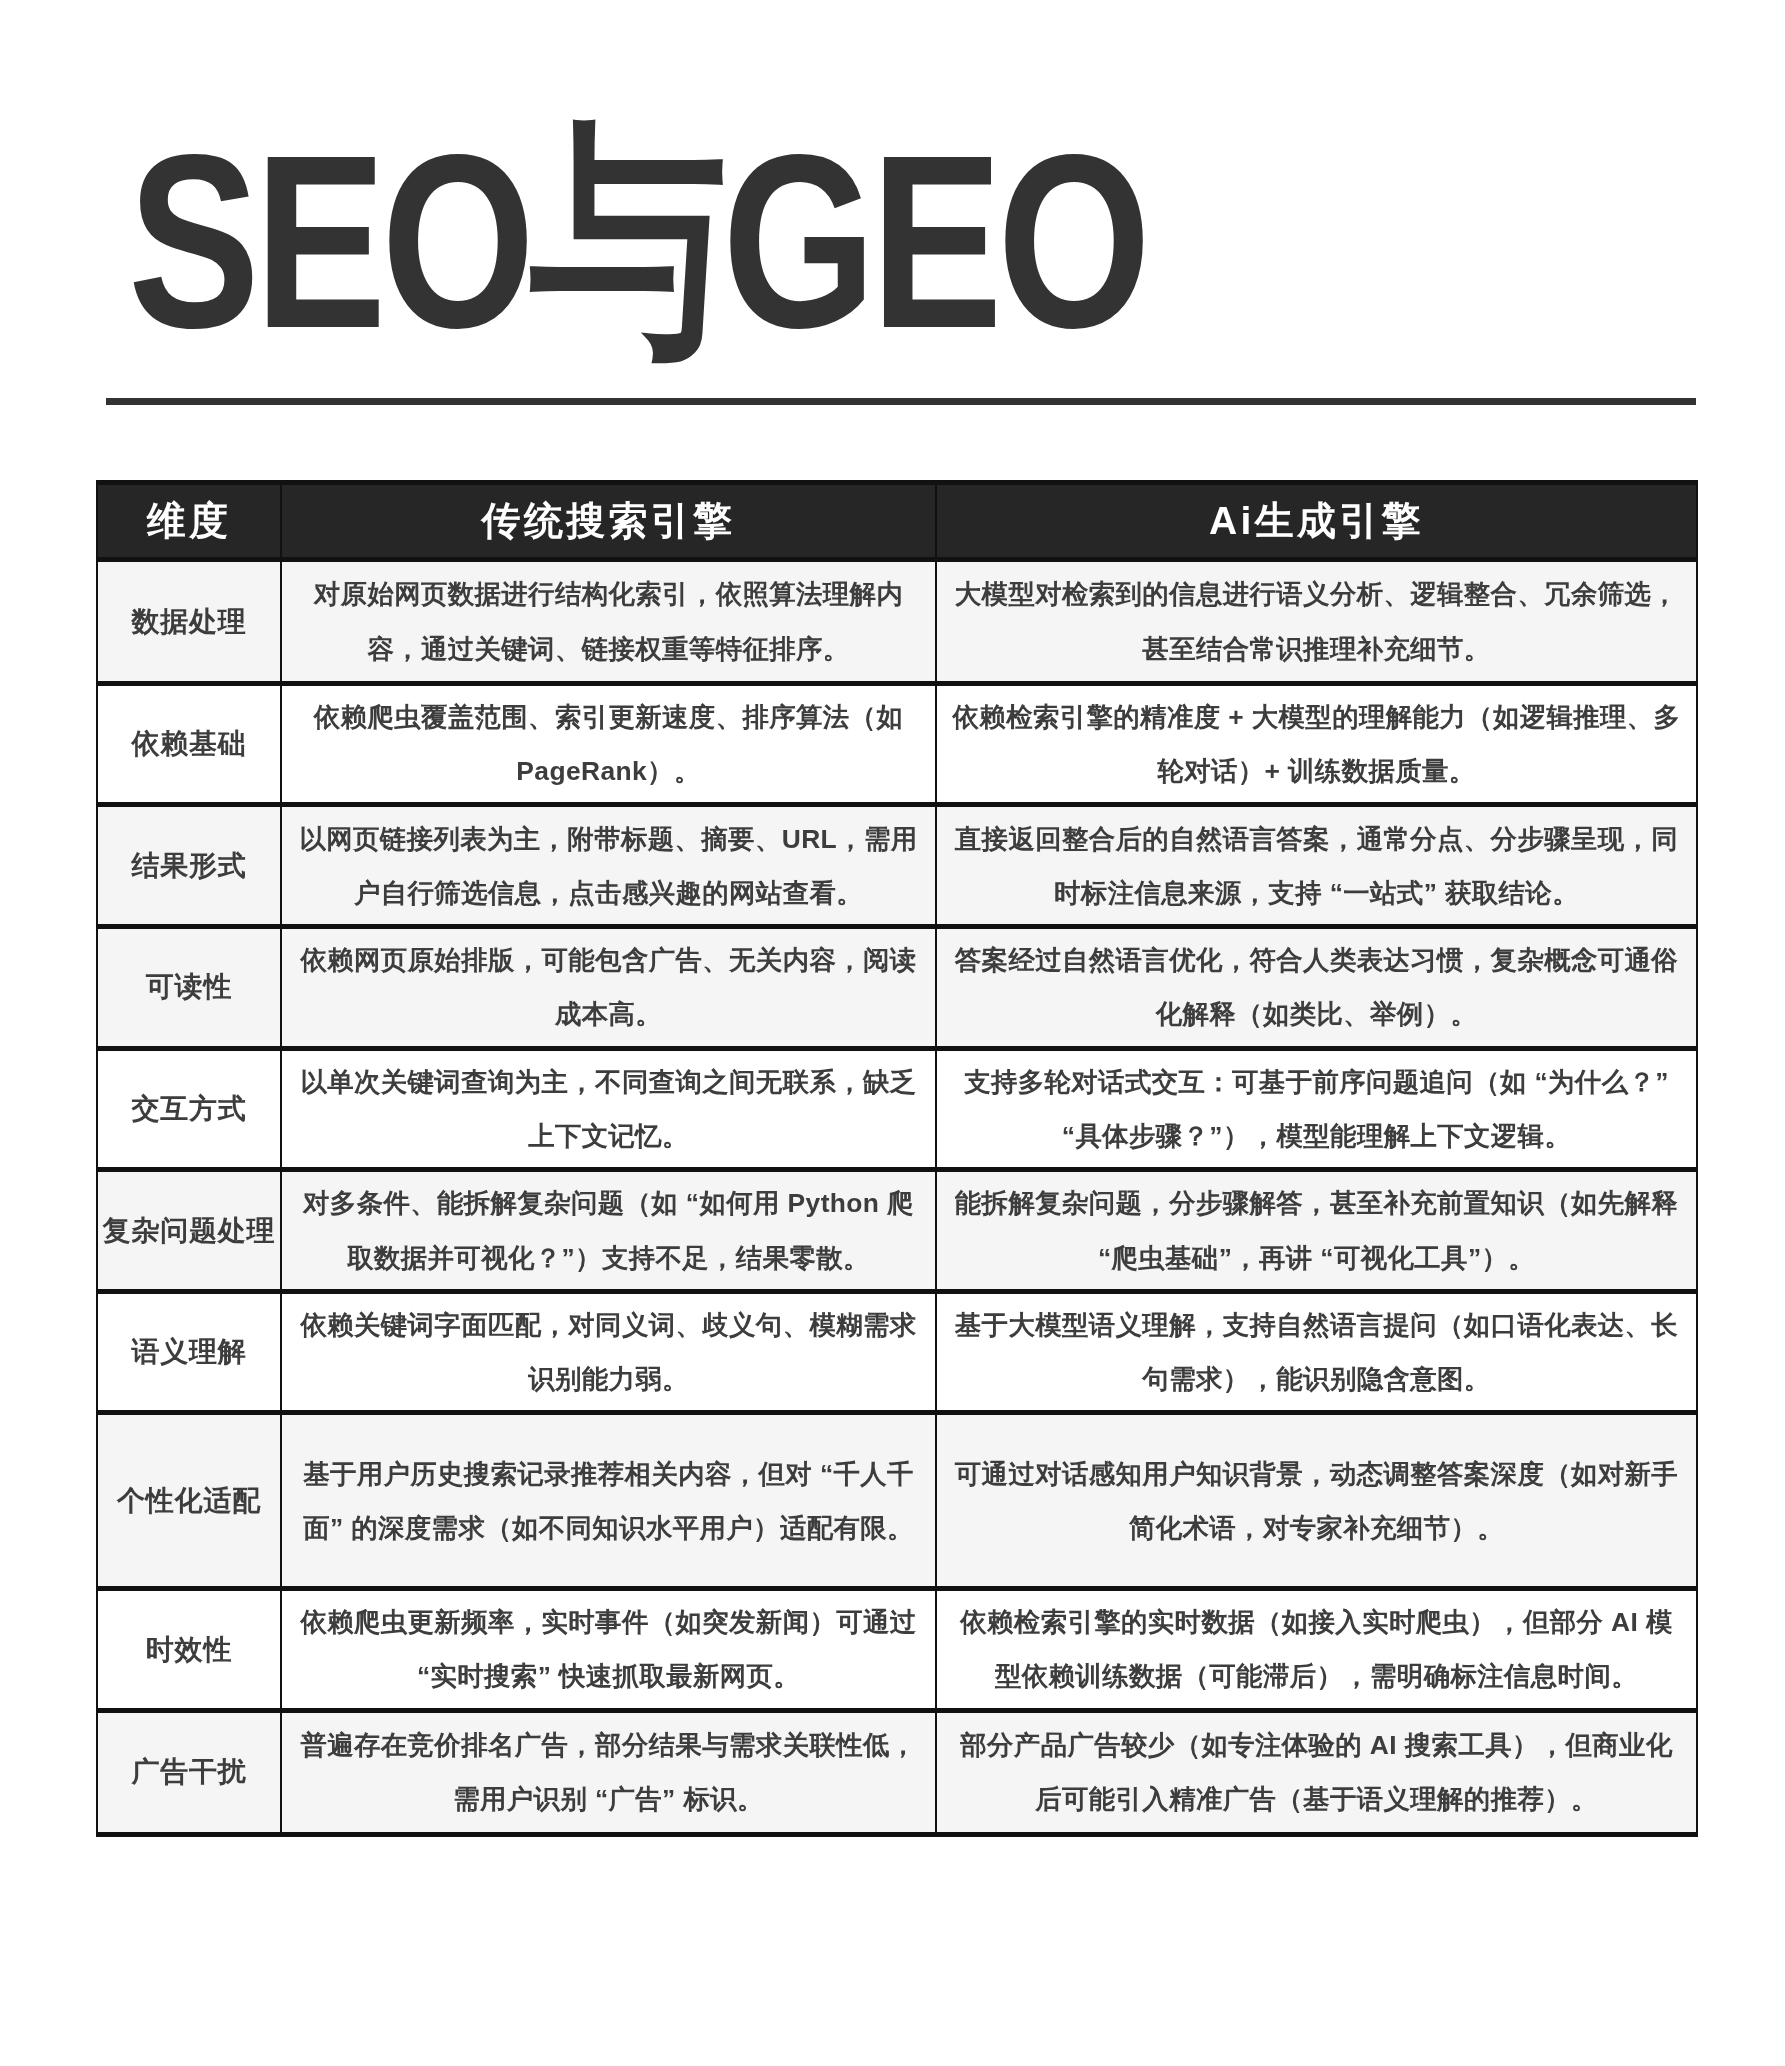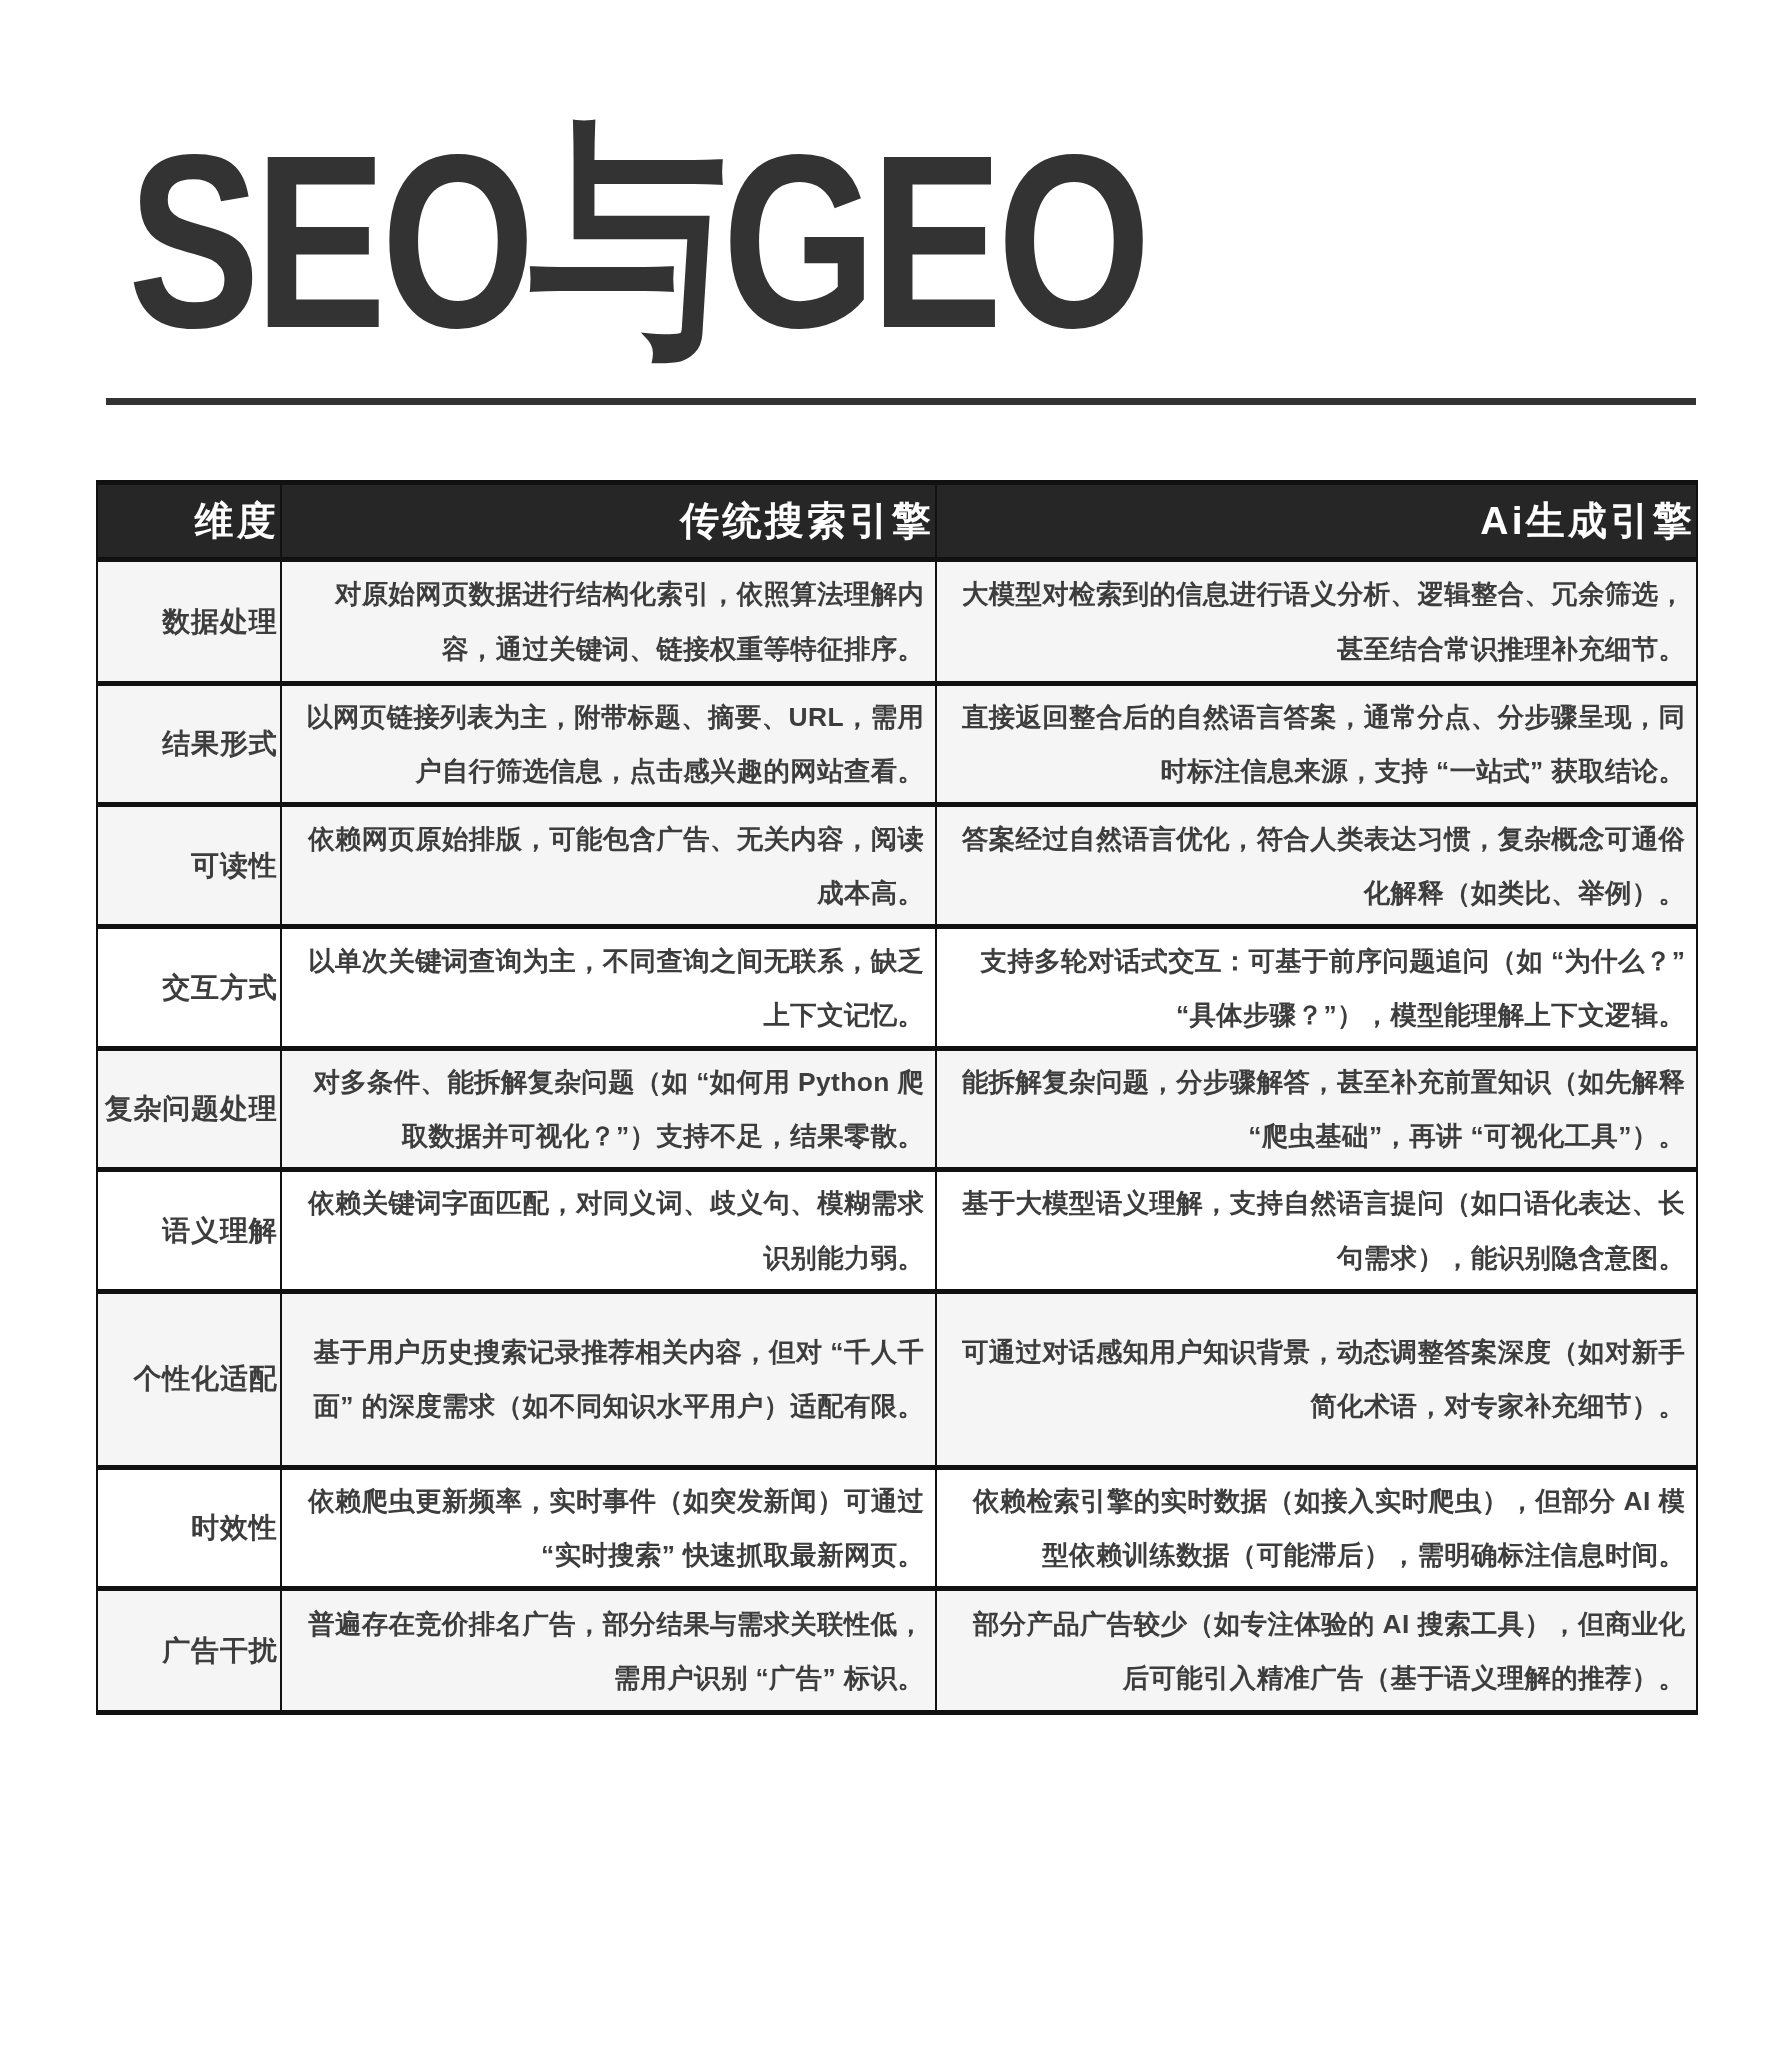--- a/index.html
+++ b/index.html
@@ -33,7 +33,7 @@
   table.cmp th, table.cmp td{
     border:2.9px solid #111111;
     border-top-width:5.4px;border-bottom-width:5.4px;
-    text-align:right;vertical-align:middle;
+    text-align:center;vertical-align:middle;
     overflow:hidden;
   }
   table.cmp th{

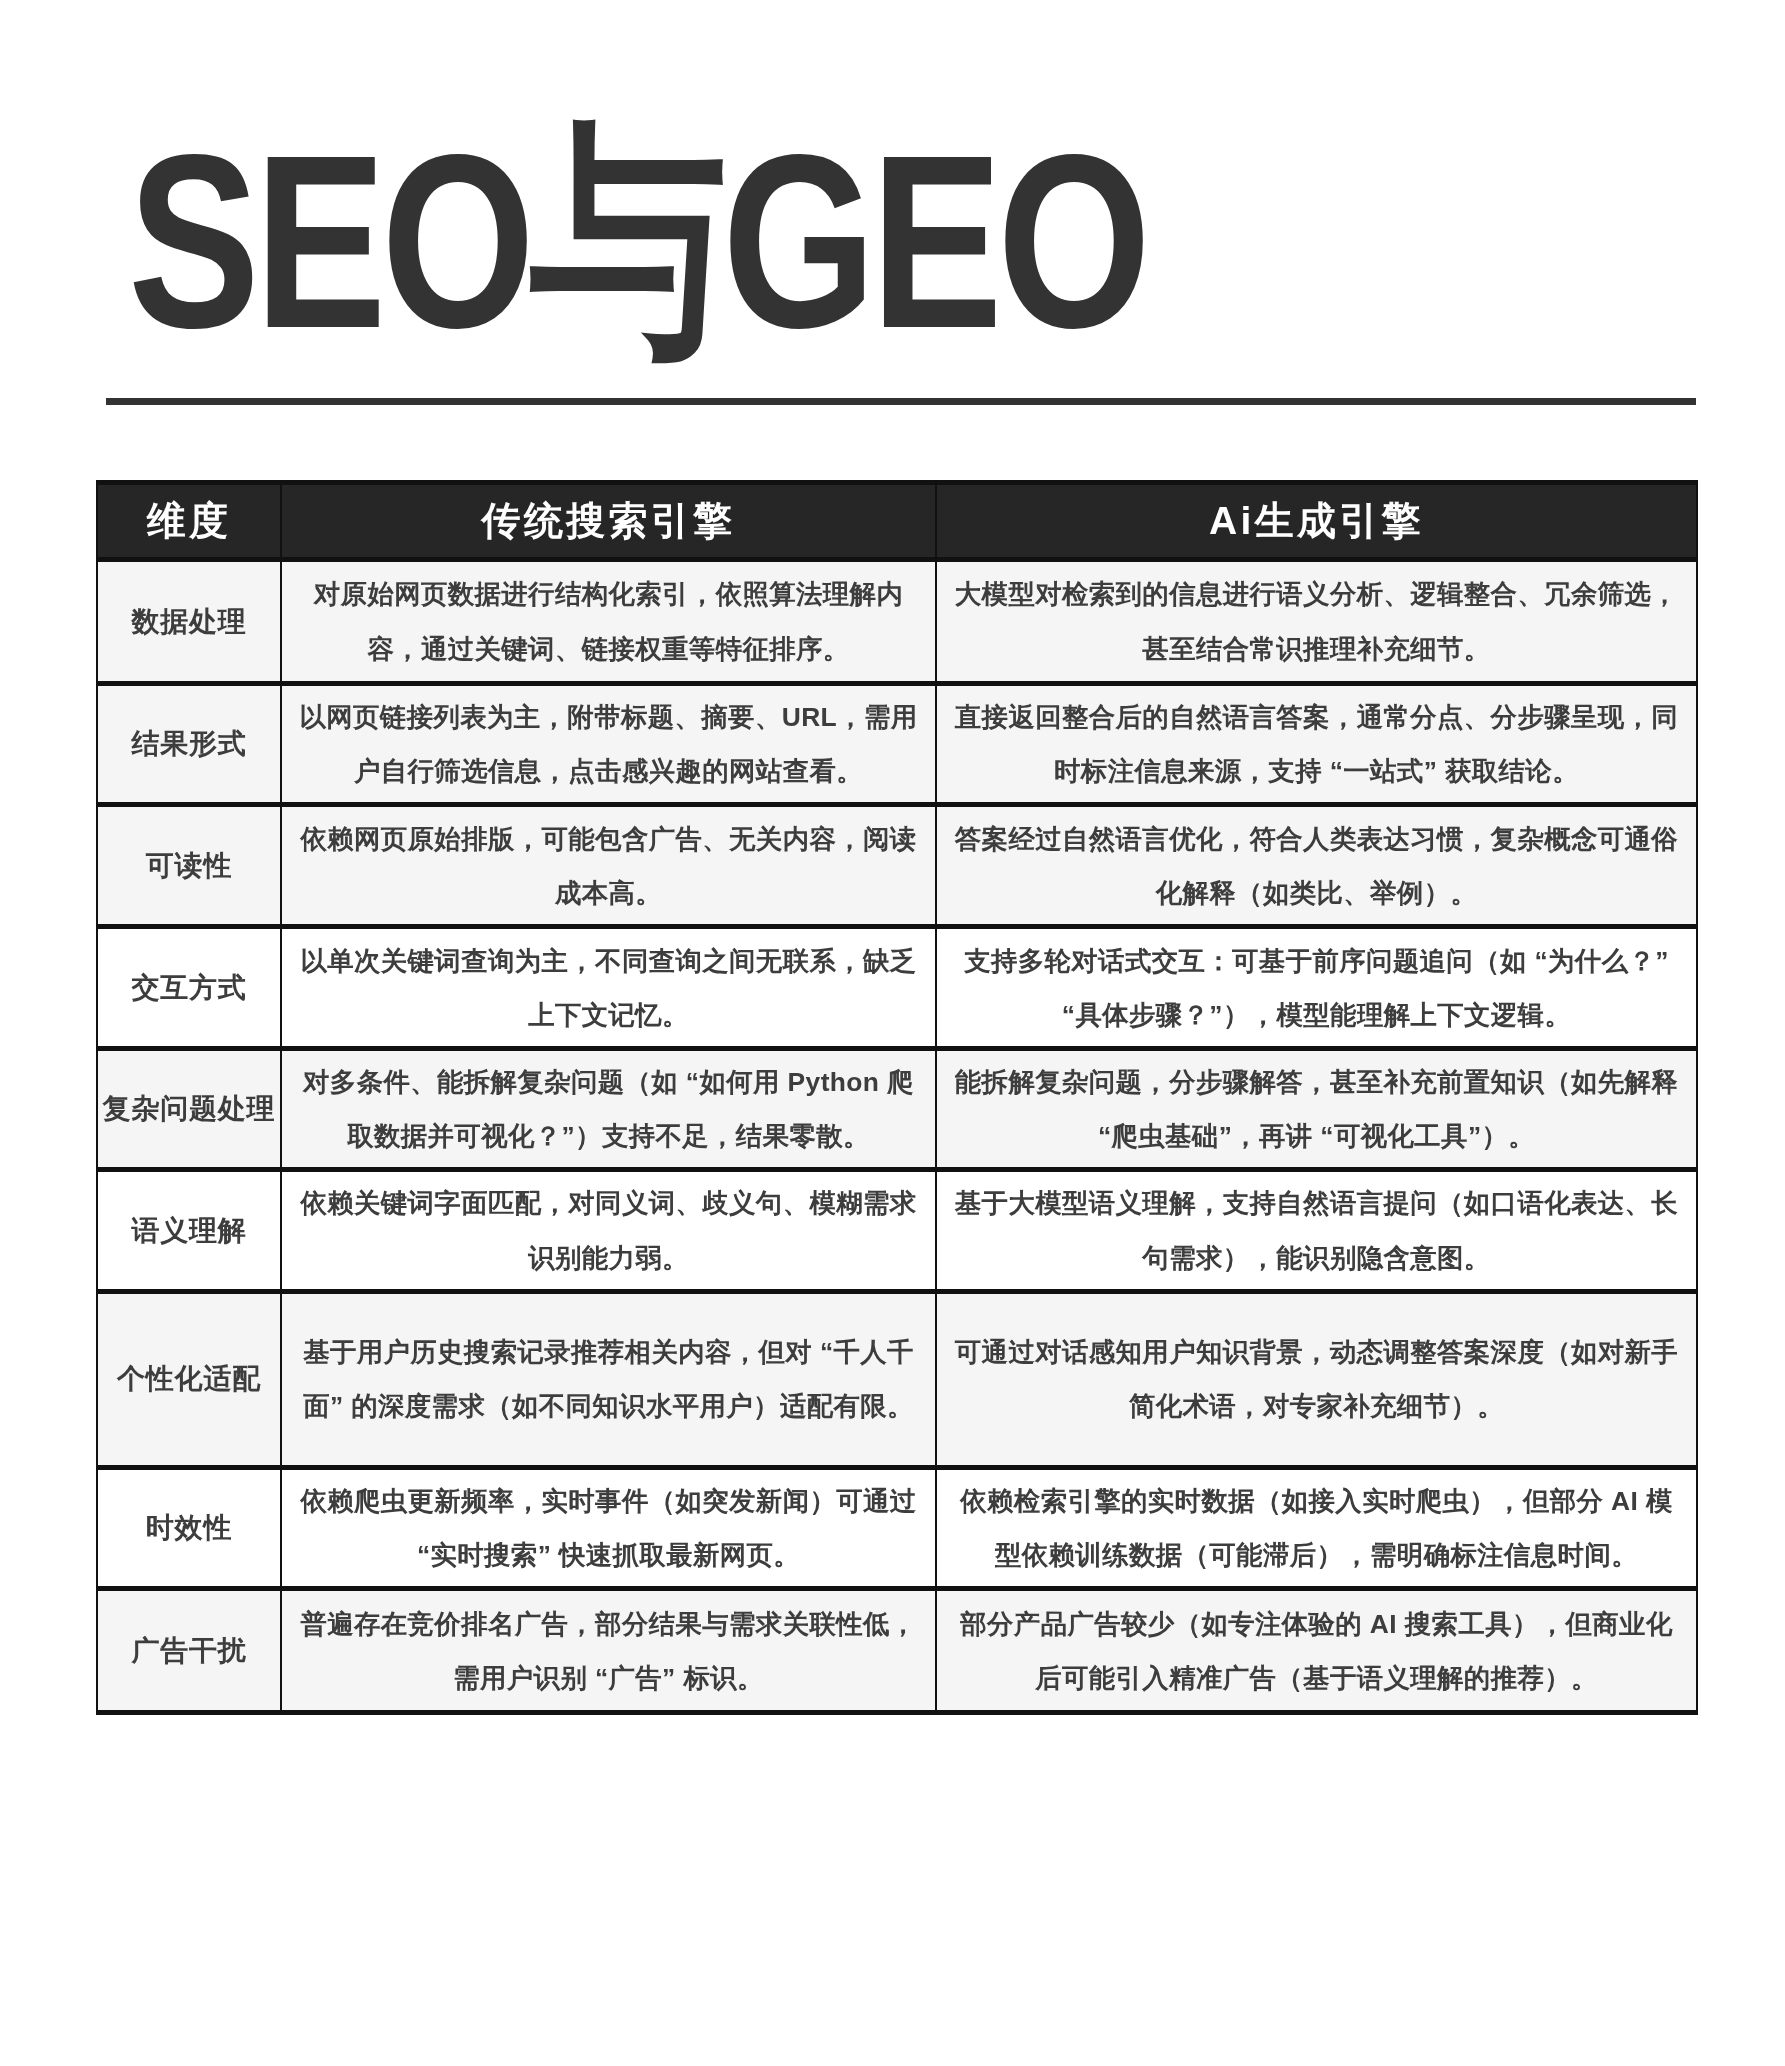--- a/index.html
+++ b/index.html
@@ -83,6 +83,11 @@
           <td class="desc">对原始网页数据进行结构化索引，依照算法理解内容，通过关键词、链接权重等特征排序。</td>
           <td class="desc">大模型对检索到的信息进行语义分析、逻辑整合、冗余筛选，甚至结合常识推理补充细节。</td>
         </tr>
+        <tr class="plain" style="height:114px">
+          <td class="dim">依赖基础</td>
+          <td class="desc">依赖爬虫覆盖范围、索引更新速度、排序算法（如 PageRank）。</td>
+          <td class="desc">依赖检索引擎的精准度 + 大模型的理解能力（如逻辑推理、多轮对话）+ 训练数据质量。</td>
+        </tr>
         <tr class="alt" style="height:120px">
           <td class="dim">结果形式</td>
           <td class="desc">以网页链接列表为主，附带标题、摘要、URL，需用户自行筛选信息，点击感兴趣的网站查看。</td>

